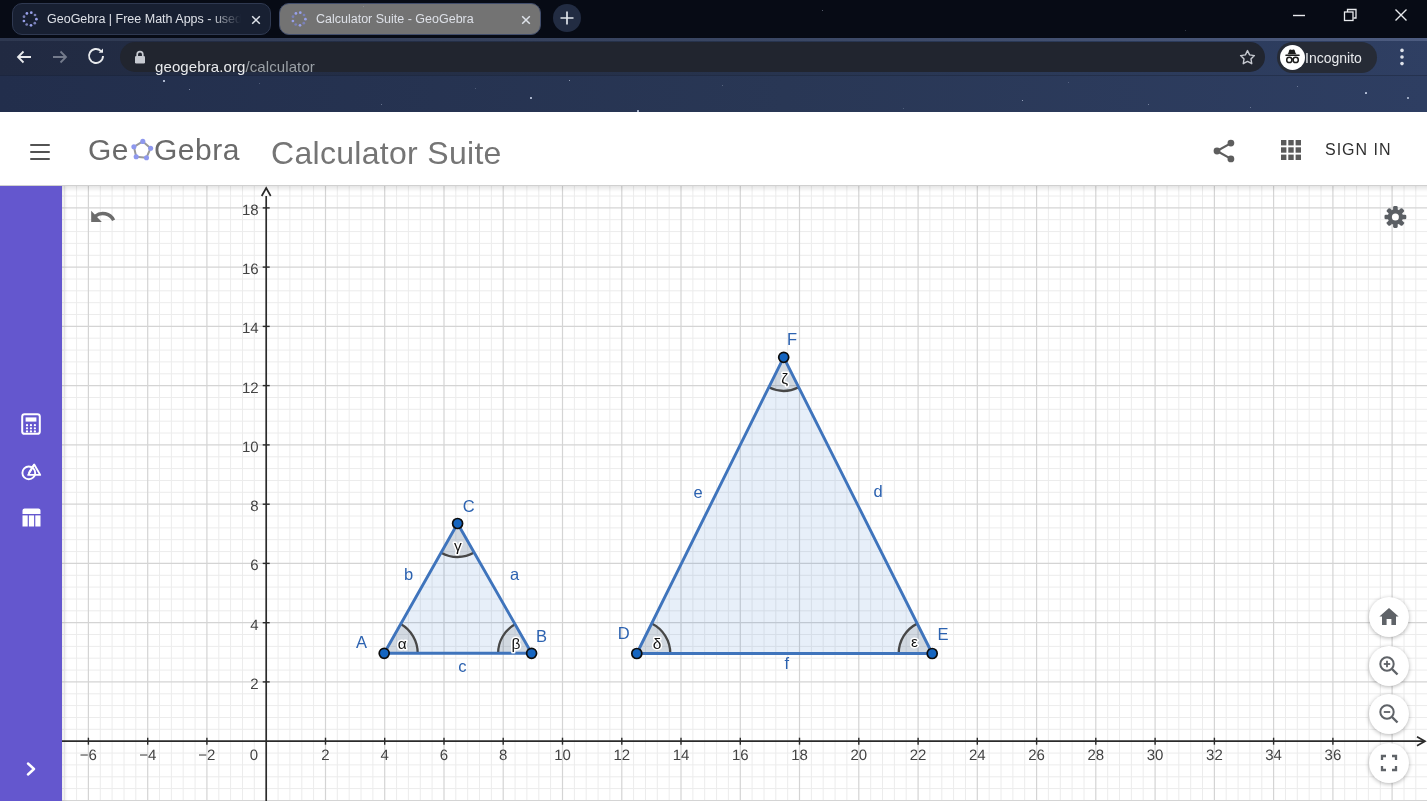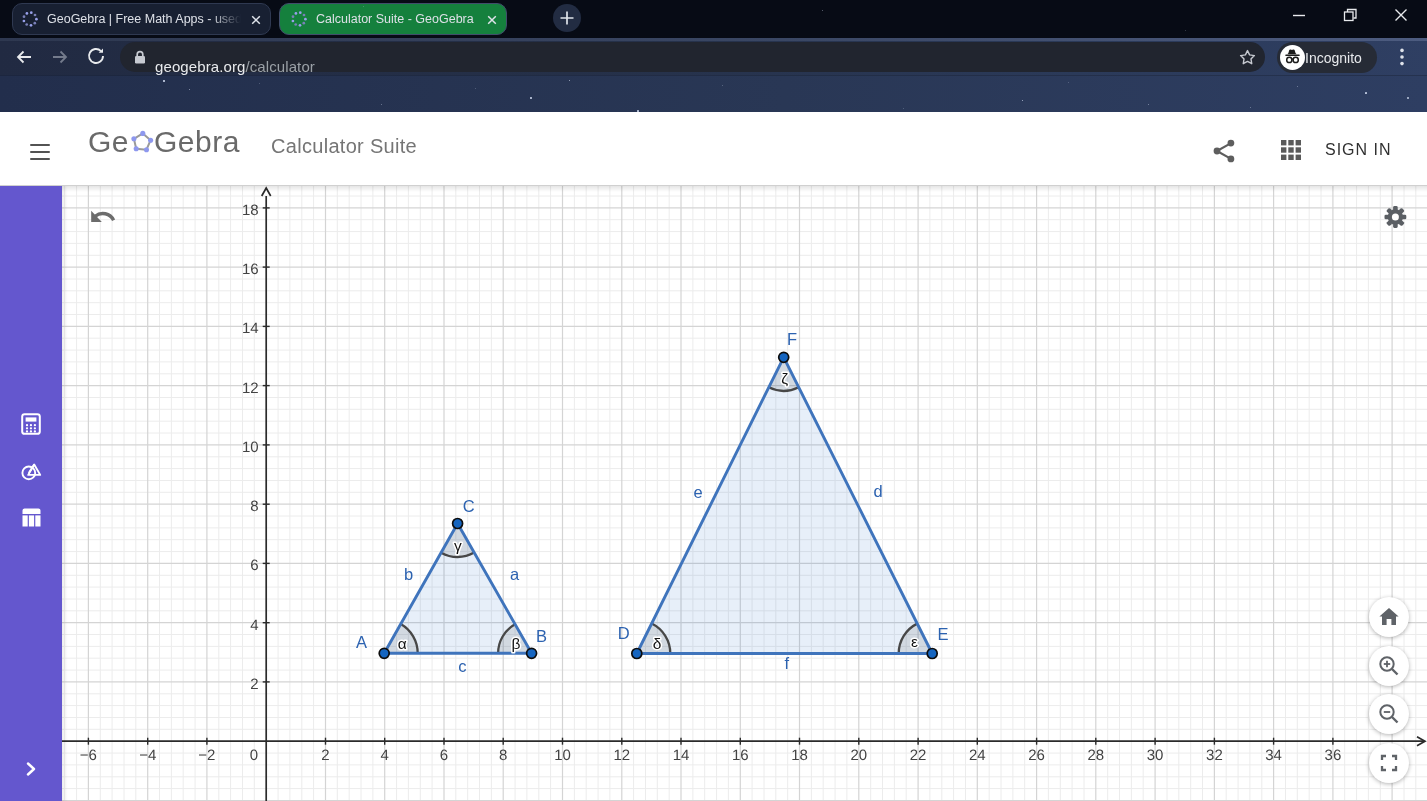--- a/index.html
+++ b/index.html
@@ -6,7 +6,7 @@
 .tabstrip{position:absolute;left:0;top:0;width:1427px;height:40px;background:#070b15}
 .tab{position:absolute;top:2.5px;height:32px;border-radius:10px;display:flex;align-items:center}
 .tab1{left:12px;width:259px;background:#182032;border:1px solid #2f3951}
-.tab2{left:279px;width:228px;background:#15803d;border:1px solid #414d6b}
+.tab2{left:279px;width:262px;background:#737373;border:1px solid #414d6b}
 .tabtitle{color:#dde0e7;font-size:12.5px;white-space:nowrap;overflow:hidden;margin-left:9px}
 .fade{-webkit-mask-image:linear-gradient(90deg,#000 82%,transparent 97%);mask-image:linear-gradient(90deg,#000 82%,transparent 97%)}
 .tabx{position:absolute;right:6px;top:8px;width:16px;height:16px}

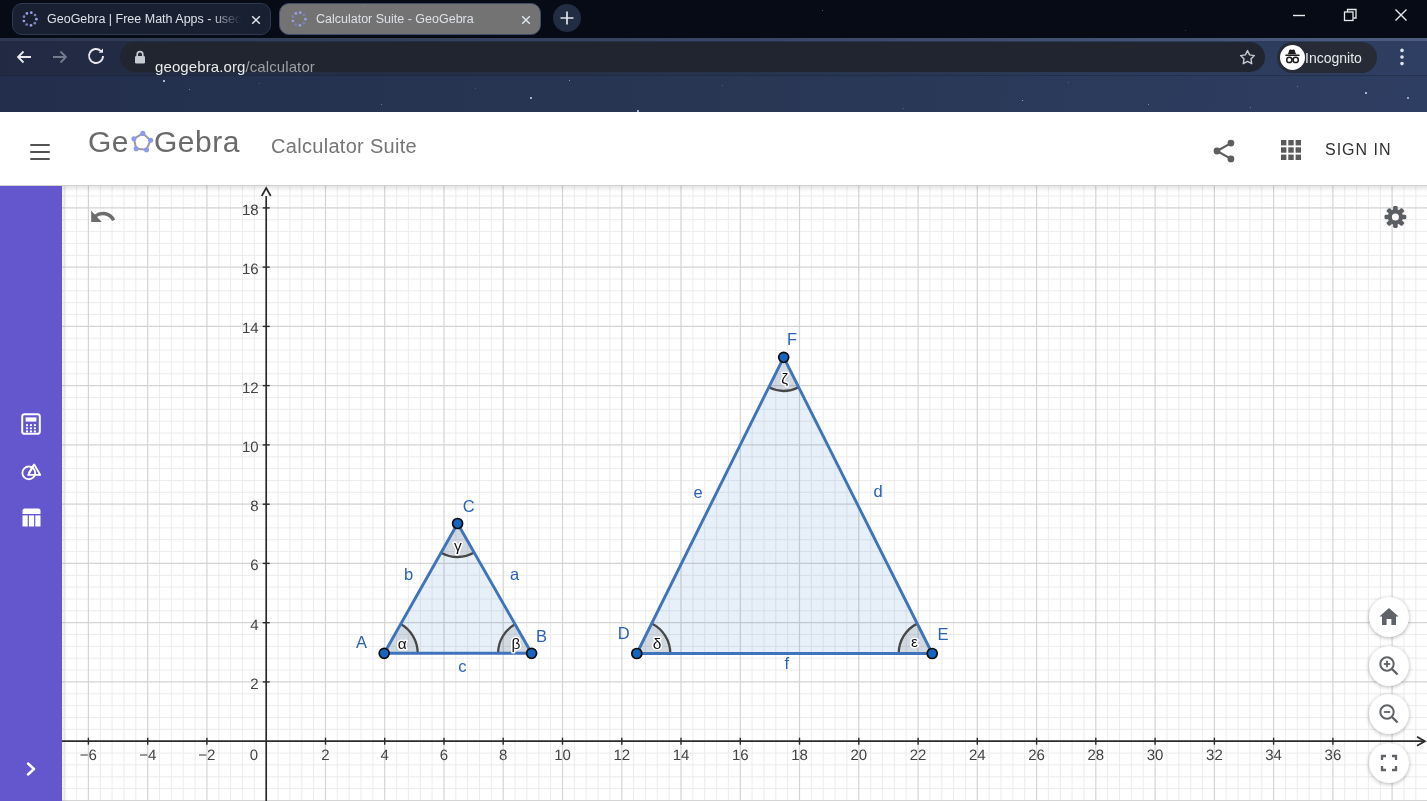--- a/index.html
+++ b/index.html
@@ -25,7 +25,7 @@
 .ggheader{position:absolute;left:0;top:112px;width:1427px;height:74px;background:#fff;border-bottom:1px solid #d0d0d0;box-shadow:0 1.5px 3px rgba(0,0,0,.10)}
 .burger{position:absolute;left:30px;top:32px;width:20px}
 .burger div{height:2.4px;background:#535353;margin-bottom:4.4px;border-radius:1px}
-.logo{position:absolute;left:88px;top:13px;font-size:30px;color:#6a6a6a;letter-spacing:0.5px}
+.logo{position:absolute;left:88px;top:21px;font-size:30px;color:#6a6a6a;letter-spacing:0.5px}
 .apptitle{position:absolute;left:271px;top:23px;font-size:20px;color:#757575;letter-spacing:0.3px}
 .signin{position:absolute;left:1325px;top:29px;font-size:16px;color:#303030;letter-spacing:1px}
 .sidebar{position:absolute;left:0;top:186px;width:62px;height:615px;background:#6457ce}

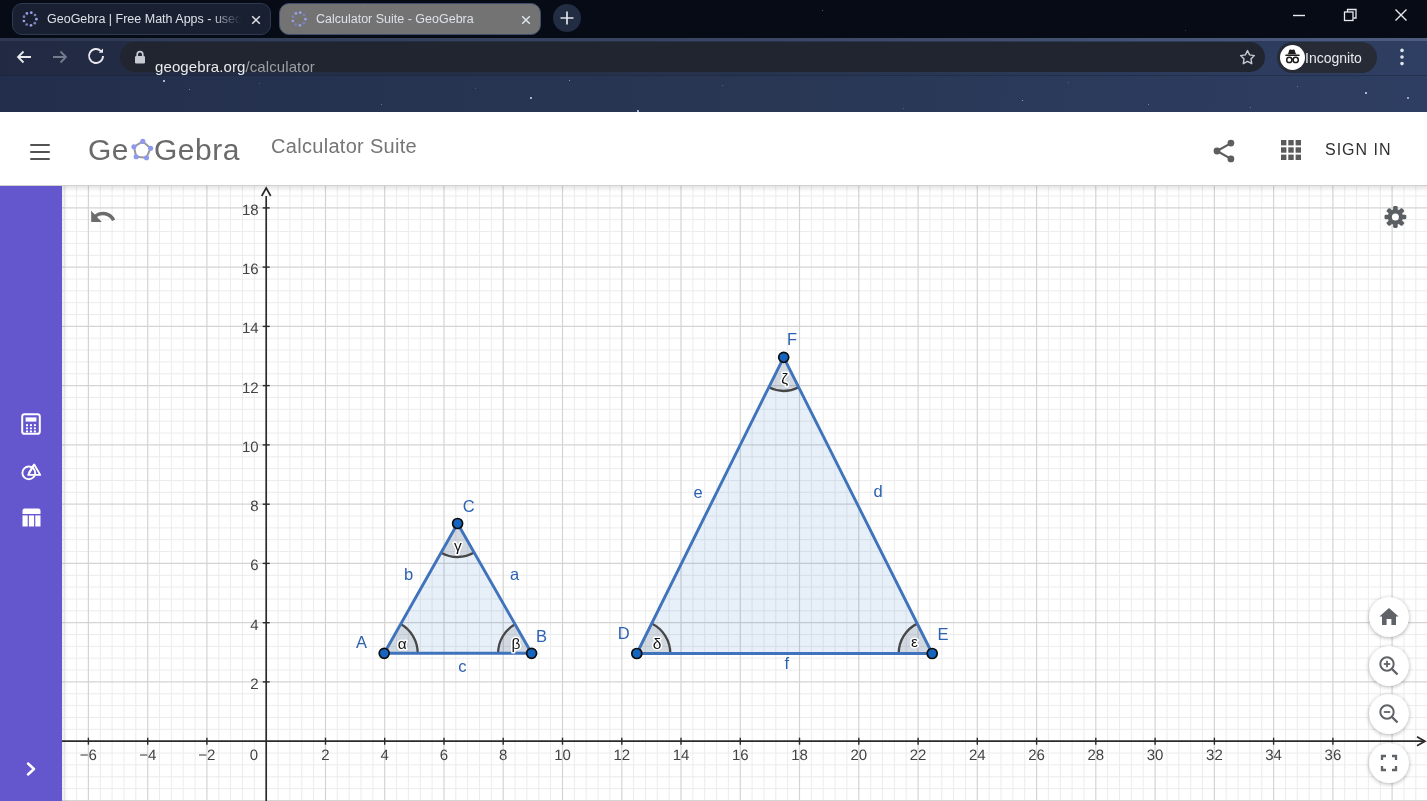--- a/index.html
+++ b/index.html
@@ -26,7 +26,7 @@
 .burger{position:absolute;left:30px;top:32px;width:20px}
 .burger div{height:2.4px;background:#535353;margin-bottom:4.4px;border-radius:1px}
 .logo{position:absolute;left:88px;top:21px;font-size:30px;color:#6a6a6a;letter-spacing:0.5px}
-.apptitle{position:absolute;left:271px;top:23px;font-size:20px;color:#757575;letter-spacing:0.3px}
+.apptitle{position:absolute;left:271px;top:23px;font-size:32px;color:#757575;letter-spacing:0.3px}
 .signin{position:absolute;left:1325px;top:29px;font-size:16px;color:#303030;letter-spacing:1px}
 .sidebar{position:absolute;left:0;top:186px;width:62px;height:615px;background:#6457ce}
 .canvas{position:absolute;left:62px;top:186px;width:1365px;height:615px;background:#fff}

